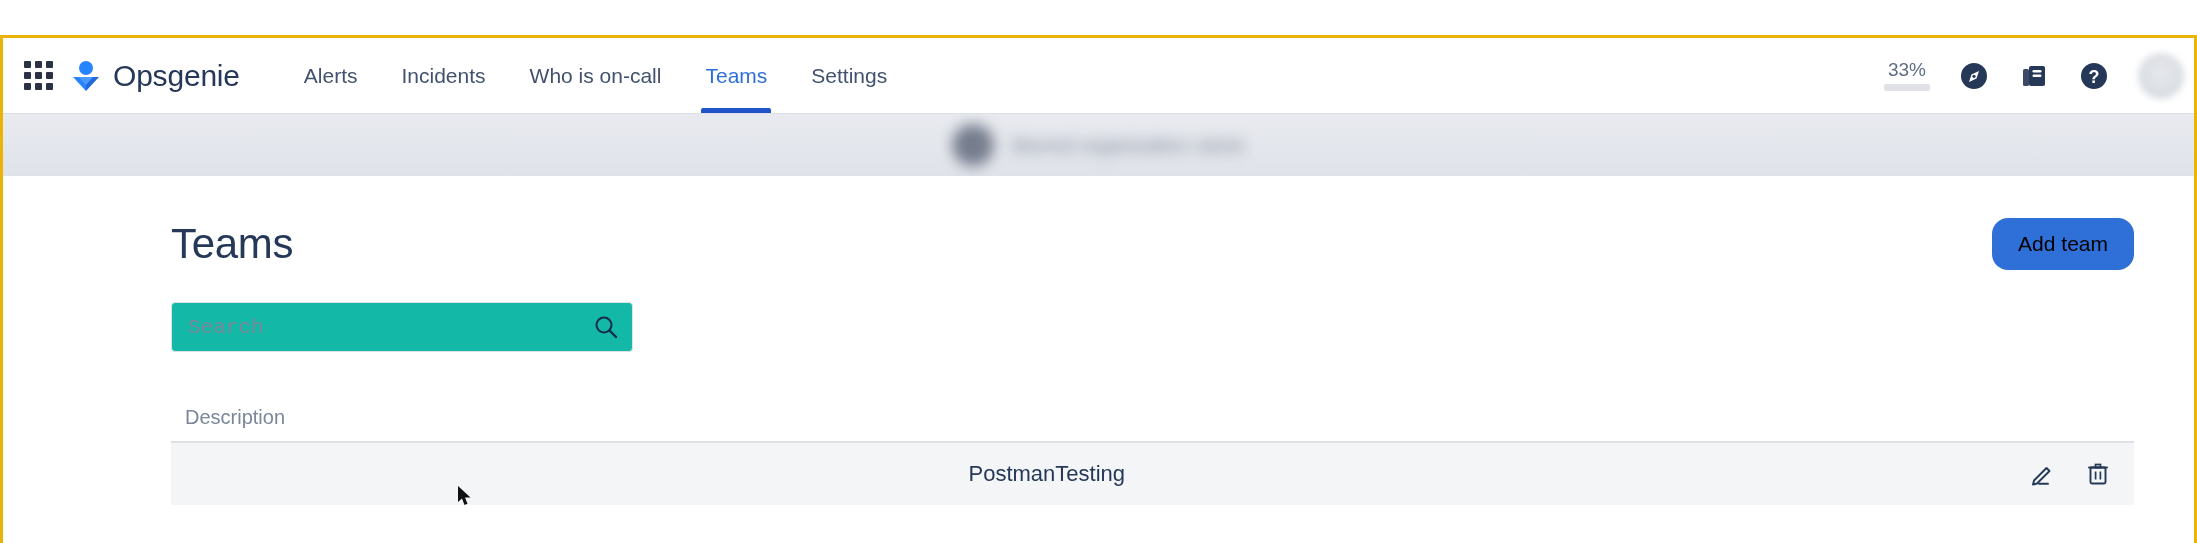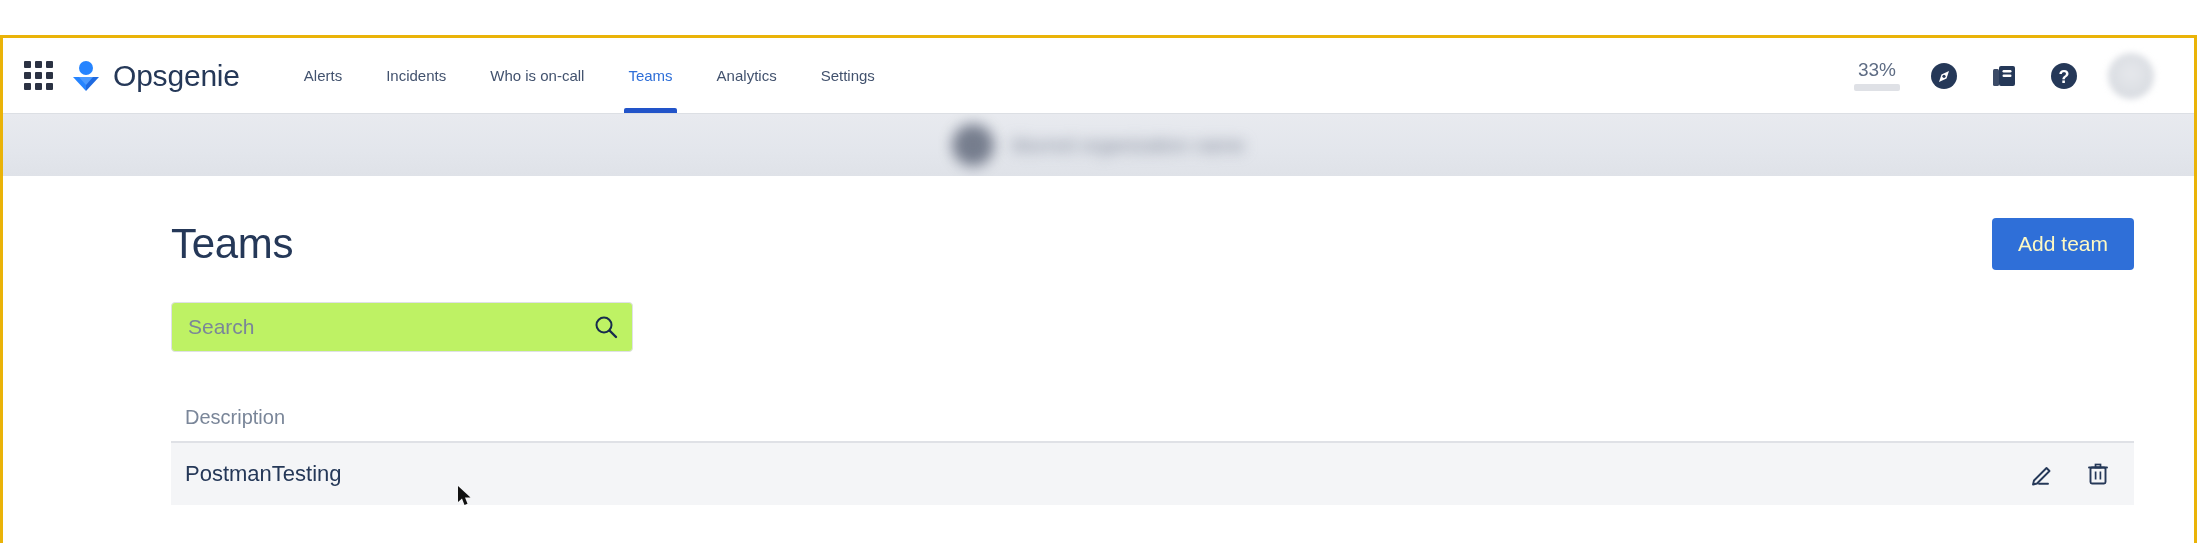--- a/index.html
+++ b/index.html
@@ -82,7 +82,7 @@
     display: flex;
     align-items: center;
     padding: 0 22px;
-    font-size: 15px;
+    font-size: 21px;
     color: #42526e;
     white-space: nowrap;
     cursor: pointer;

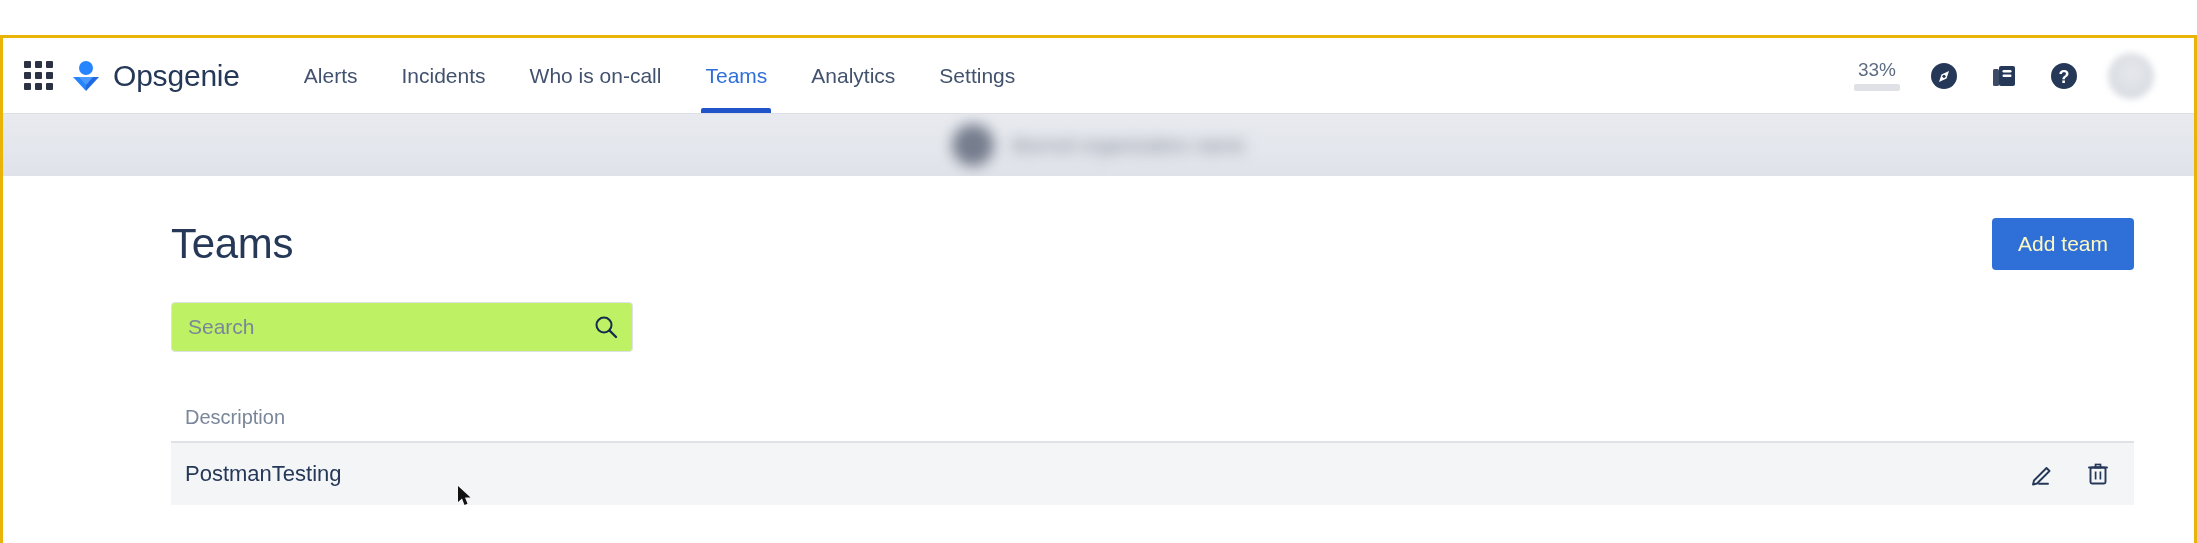--- a/index.html
+++ b/index.html
@@ -341,7 +341,6 @@
       <div class="navlink">Incidents</div>
       <div class="navlink">Who is on-call</div>
       <div class="navlink active">Teams</div>
-      <div class="navlink">Analytics</div>
       <div class="navlink">Settings</div>
     </div>
 

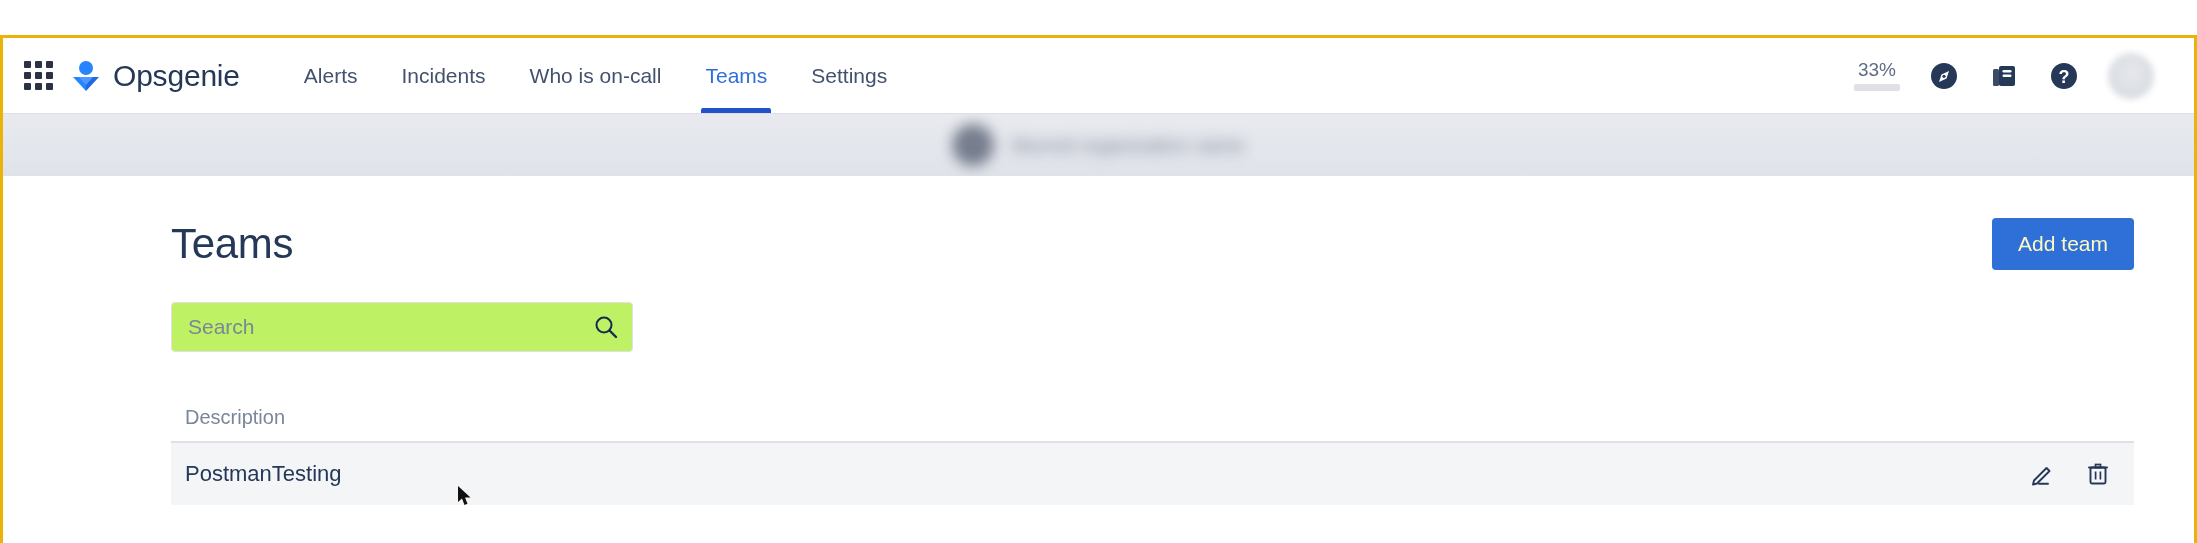--- a/index.html
+++ b/index.html
@@ -104,7 +104,7 @@
     display: flex;
     align-items: center;
     gap: 28px;
-    padding-right: 40px;
+    padding-right: 10px;
     flex: 0 0 auto;
   }
   .usage {

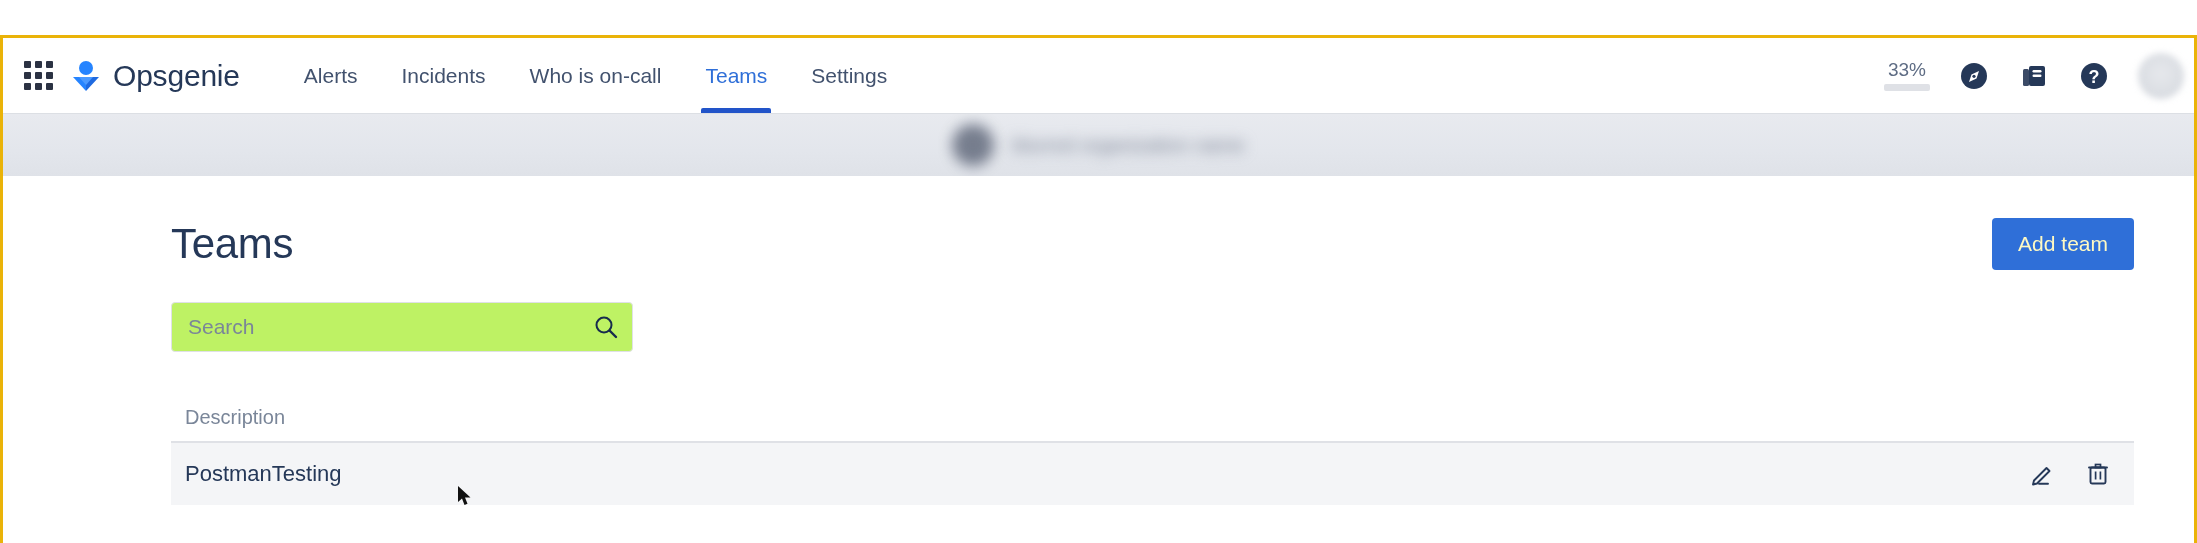--- a/index.html
+++ b/index.html
@@ -194,11 +194,11 @@
   }
   .add-team-btn {
     background: #2f6fd8;
-    color: #fef9c3;
+    color: #000000;
     font-size: 21px;
     font-family: "Liberation Sans", sans-serif;
     border: none;
-    border-radius: 4px;
+    border-radius: 16px;
     padding: 14px 26px;
     cursor: pointer;
     white-space: nowrap;

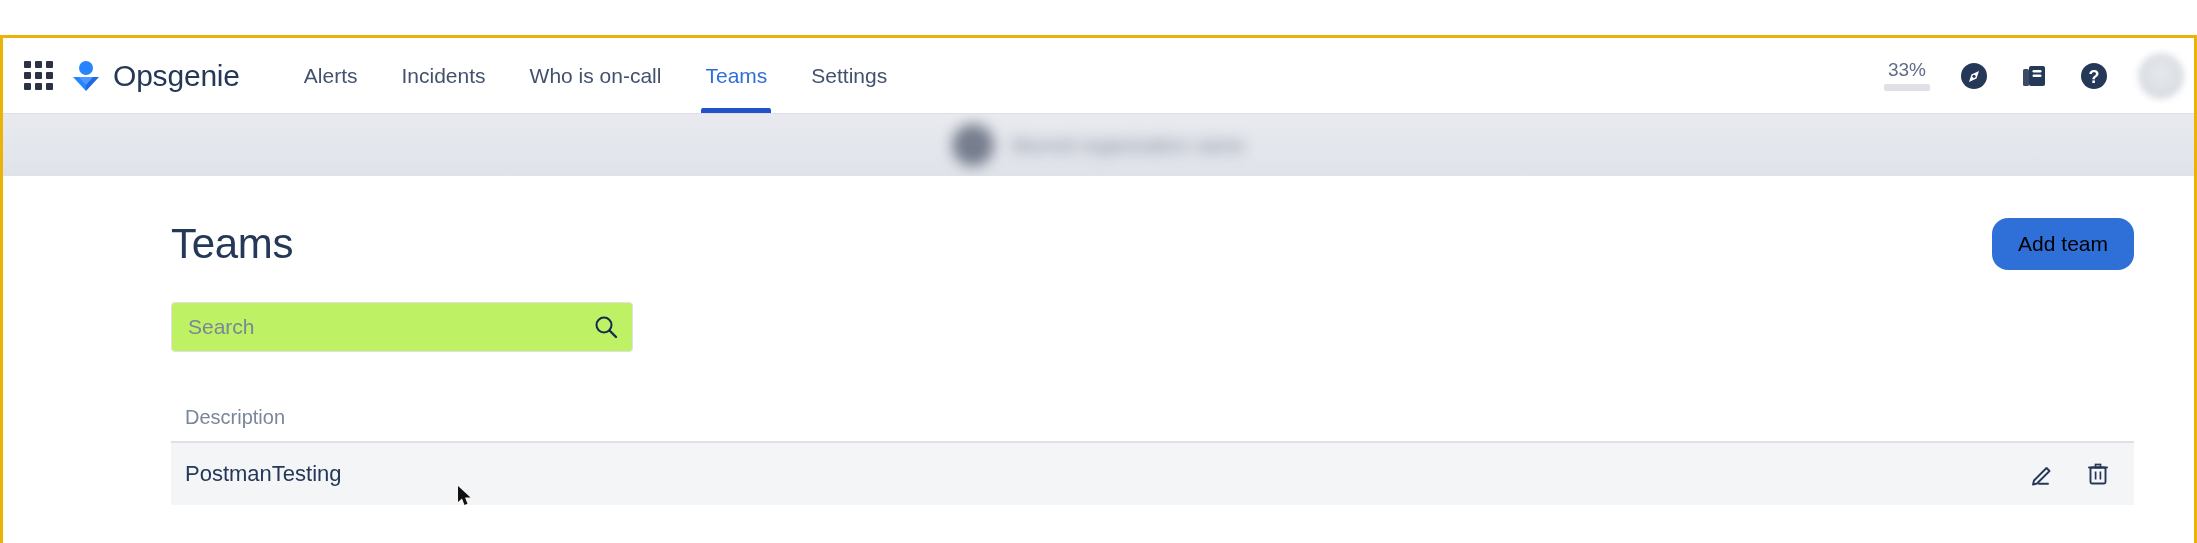--- a/index.html
+++ b/index.html
@@ -215,9 +215,9 @@
     height: 50px;
     padding: 0 52px 0 16px;
     font-size: 21px;
-    font-family: Liberation Sans, sans-serif;
+    font-family: Liberation Mono, monospace;
     color: #42526e;
-    background: #bef264;
+    background: #14b8a6;
     border: 1px solid #dfe1e6;
     border-radius: 4px;
     outline: none;

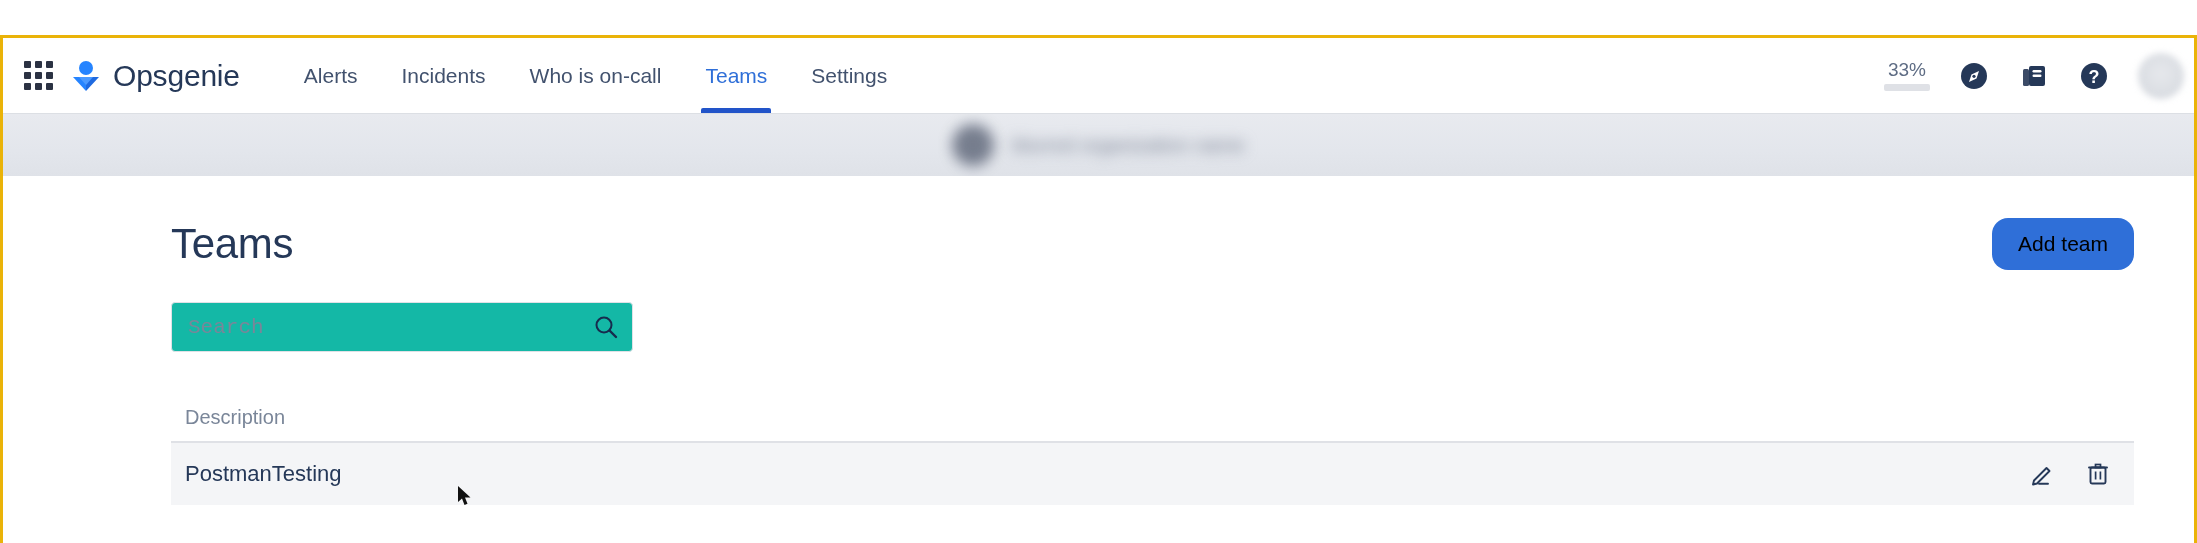--- a/index.html
+++ b/index.html
@@ -271,6 +271,7 @@
     padding: 0 14px;
     height: 62px;
     cursor: pointer;
+    text-align: right;
   }
   .td-name {
     flex: 0 0 940px;

